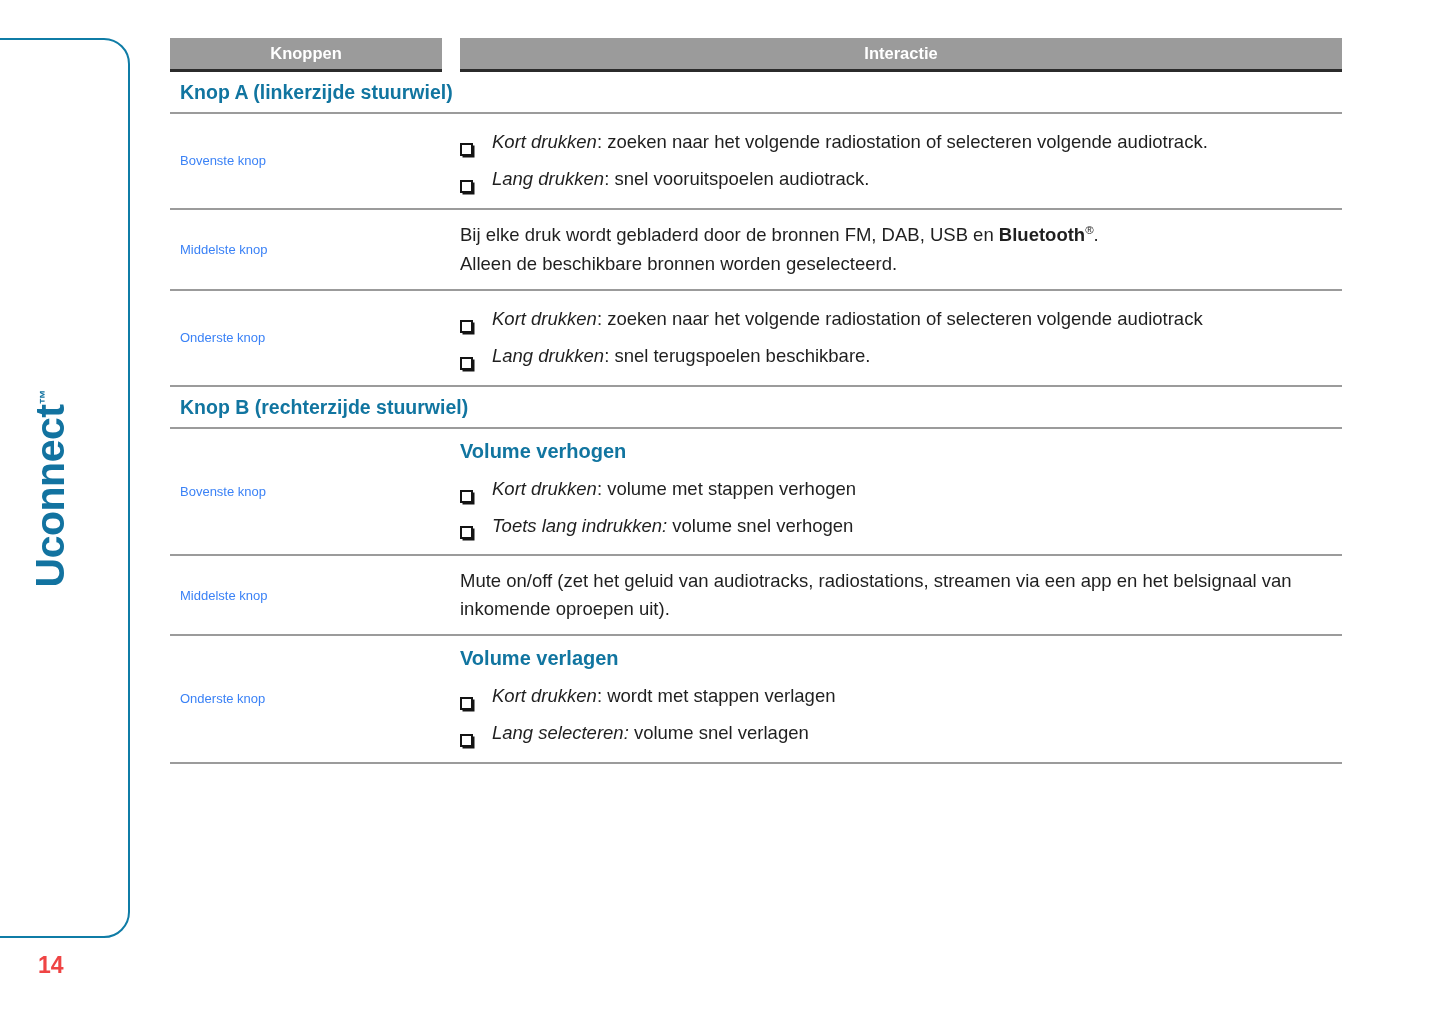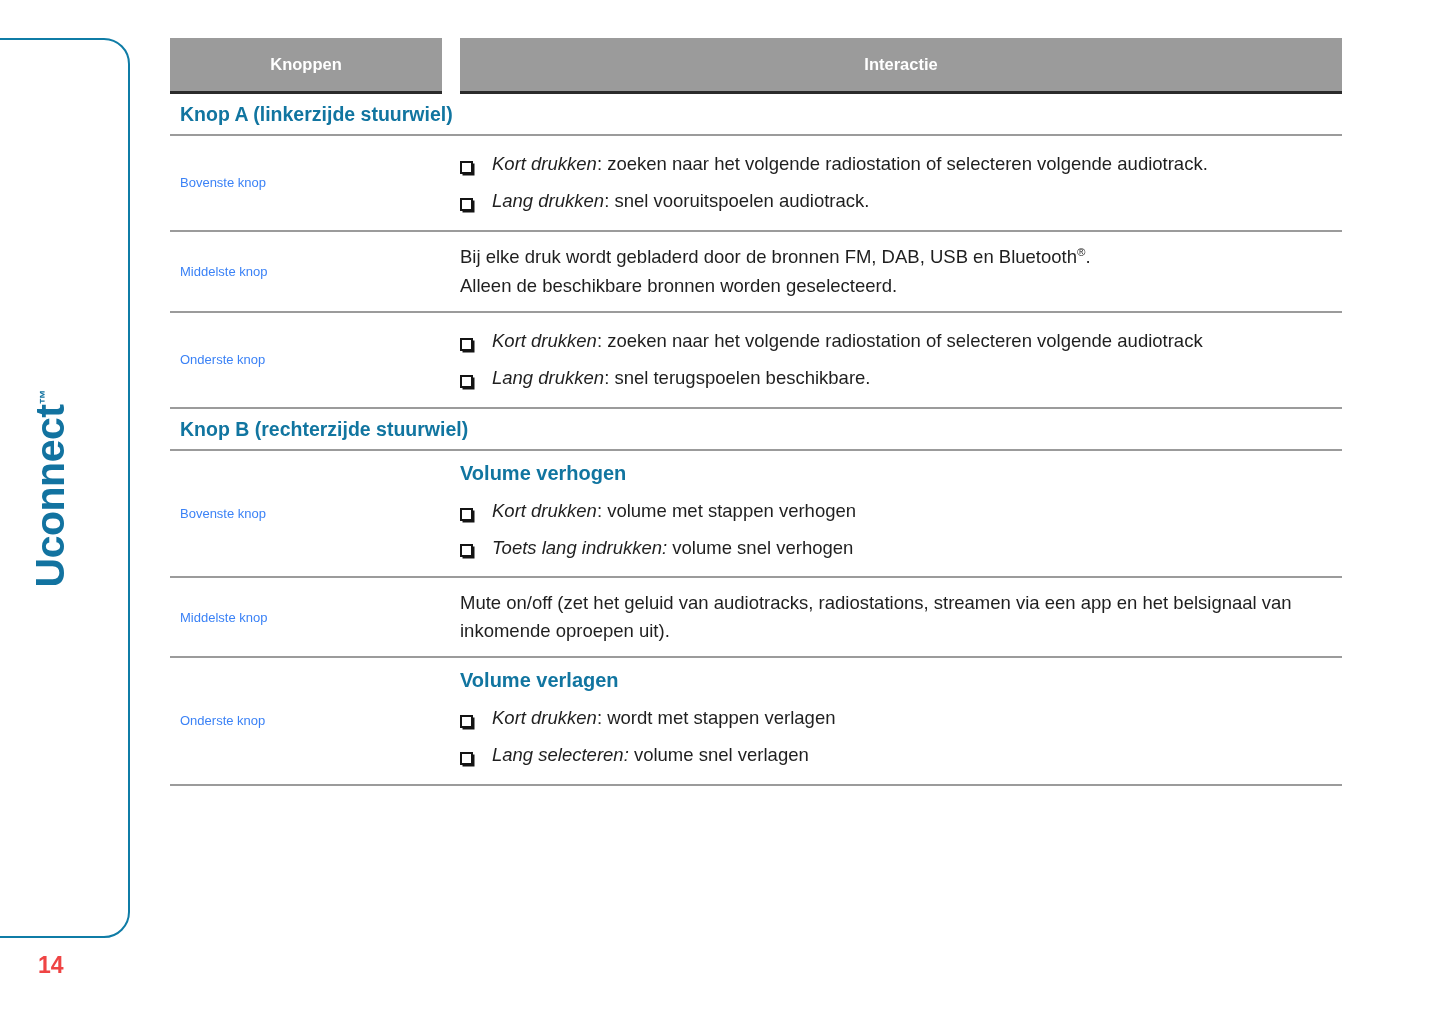--- a/index.html
+++ b/index.html
@@ -81,7 +81,7 @@
   
   .thead {
     display: flex;
-    height: 56px;
+    height: 34px;
     margin-bottom: 0;
   }
   .th {

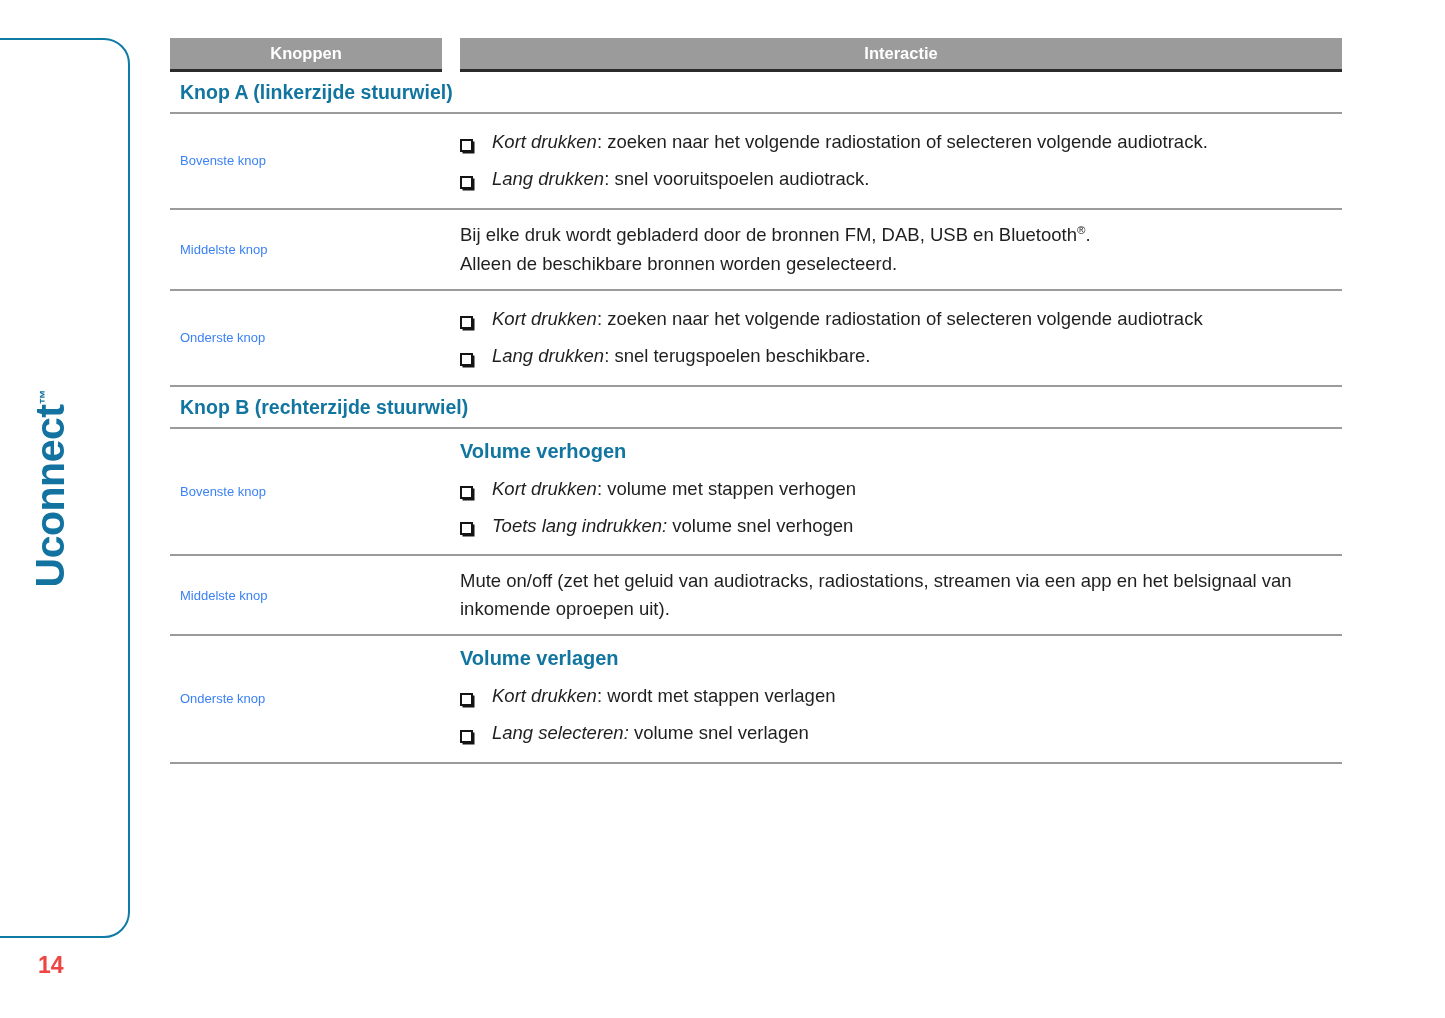--- a/index.html
+++ b/index.html
@@ -151,7 +151,7 @@
 
   .bullet-line {
     display: flex;
-    align-items: center;
+    align-items: flex-end;
     font-size: 18.5px;
     line-height: 1.45;
     margin: 5px 0;

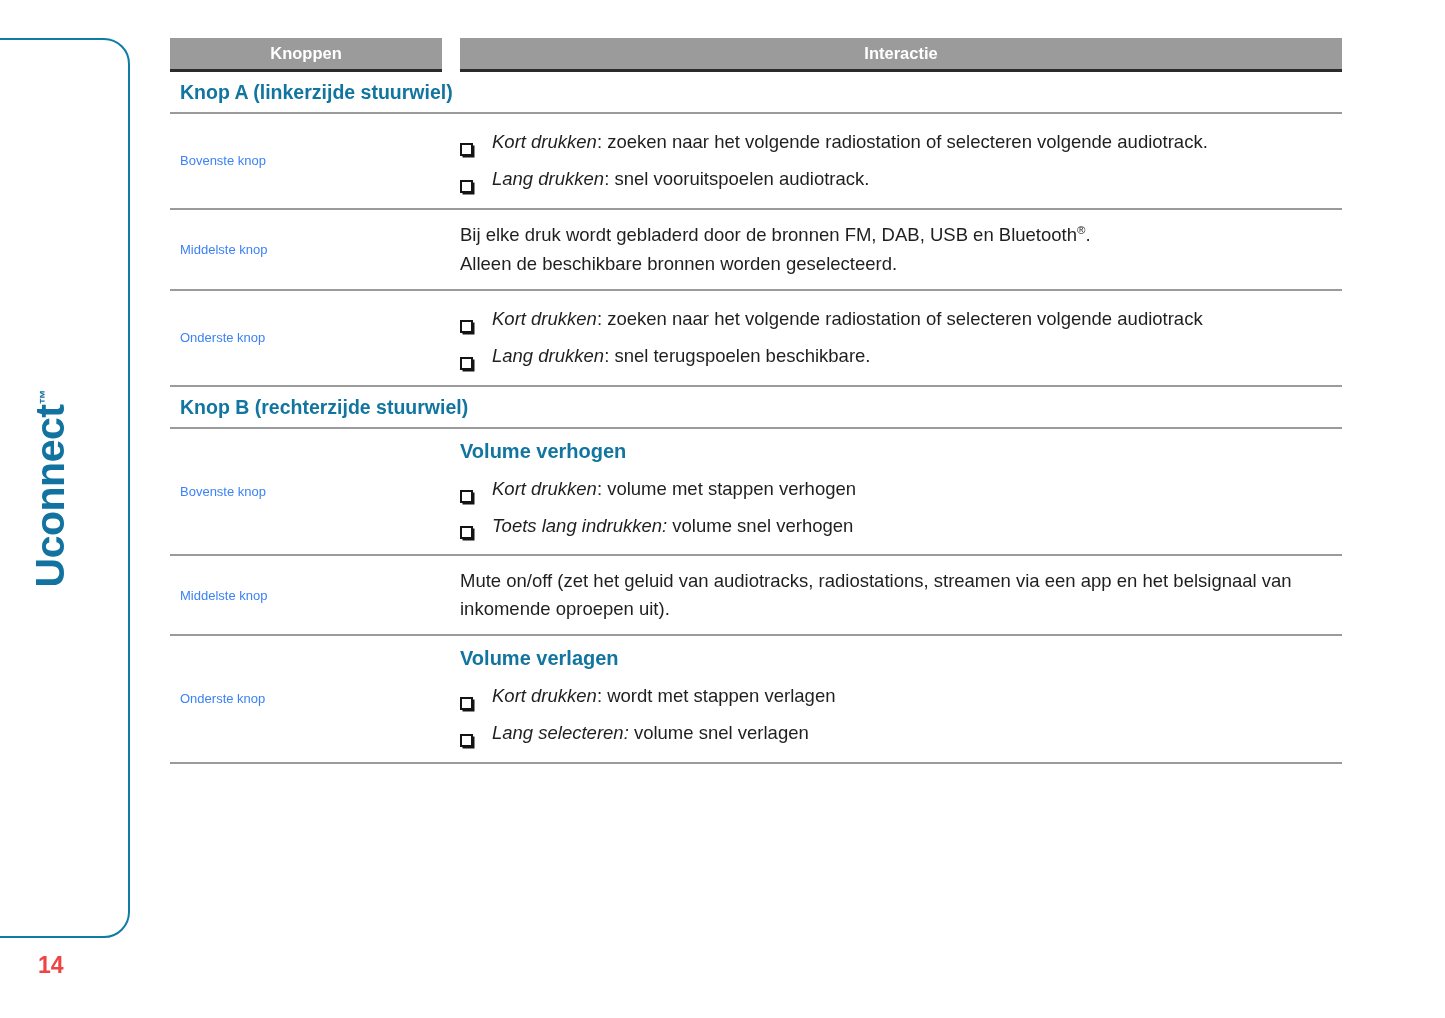--- a/index.html
+++ b/index.html
@@ -169,7 +169,7 @@
   }
   .bullet-text { flex: 1; }
   .it { font-style: italic; }
-  .bold { font-weight: normal; }
+  .bold { font-weight: bold; }
   sup.reg { font-size: 0.62em; vertical-align: super; line-height: 0; }
 </style>
 </head>

